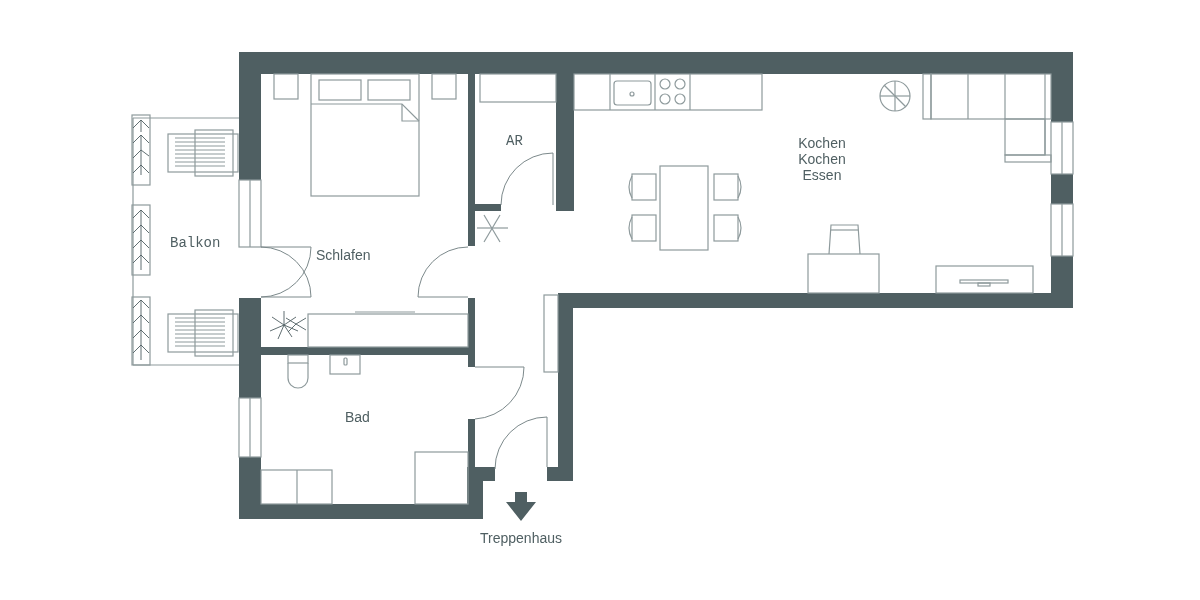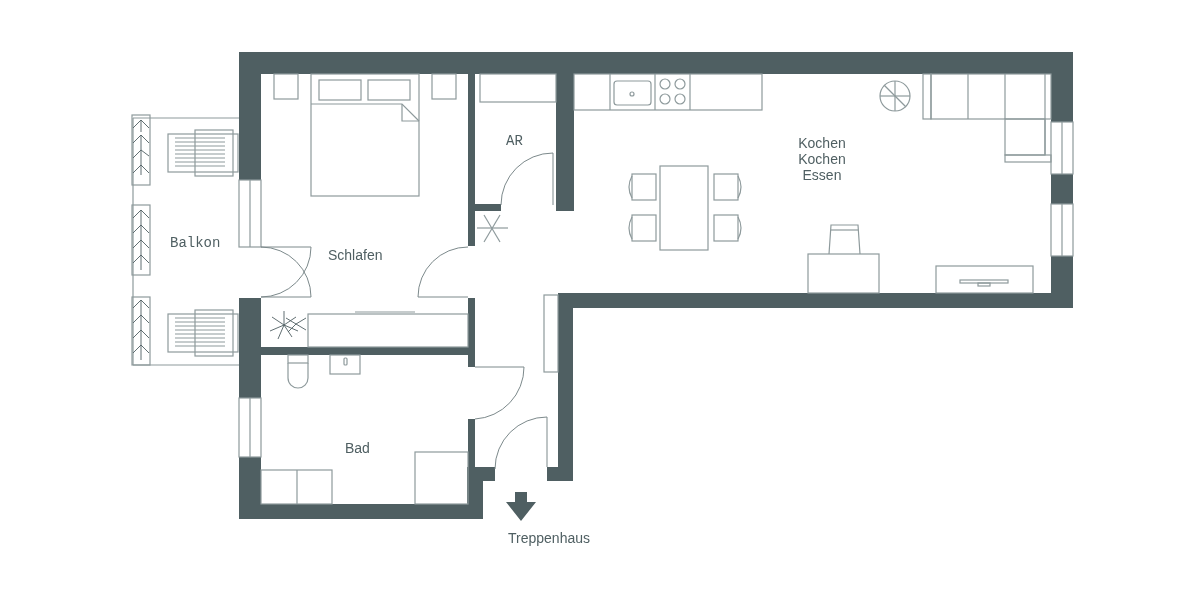--- a/index.html
+++ b/index.html
@@ -191,7 +191,7 @@
 </svg>
 
 <div class="label" style="left:170px; top:235px;font-family:Liberation Mono, monospace;">Balkon</div>
-<div class="label" style="left:328px; top:247px;">Schlafen</div>
+<div class="label" style="left:316px; top:247px;">Schlafen</div>
 <div class="label" style="left:506px; top:133px;font-family:Liberation Mono, monospace;">AR</div>
 <div class="label" style="left:790px; top:135px; width:64px;">
   <div>Kochen</div>

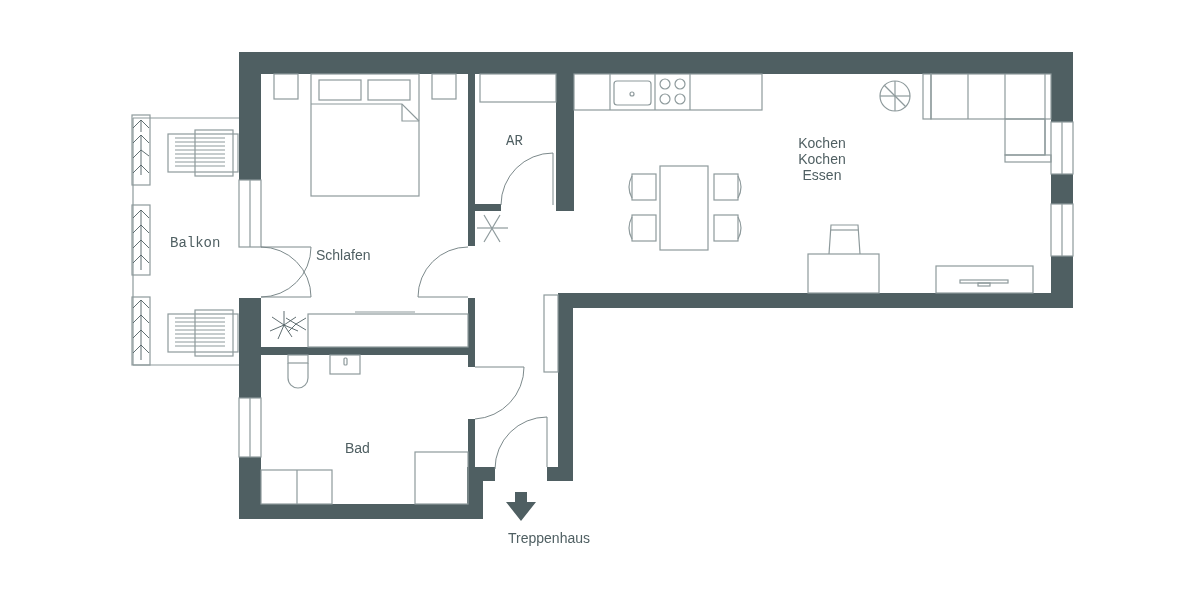--- a/index.html
+++ b/index.html
@@ -198,7 +198,7 @@
   <div>Kochen</div>
   <div>Essen</div>
 </div>
-<div class="label" style="left:345px; top:440px;">Bad</div>
+<div class="label" style="left:345px; top:409px;">Bad</div>
 <div class="label" style="left:508px; top:530px;">Treppenhaus</div>
 
 </body></html>

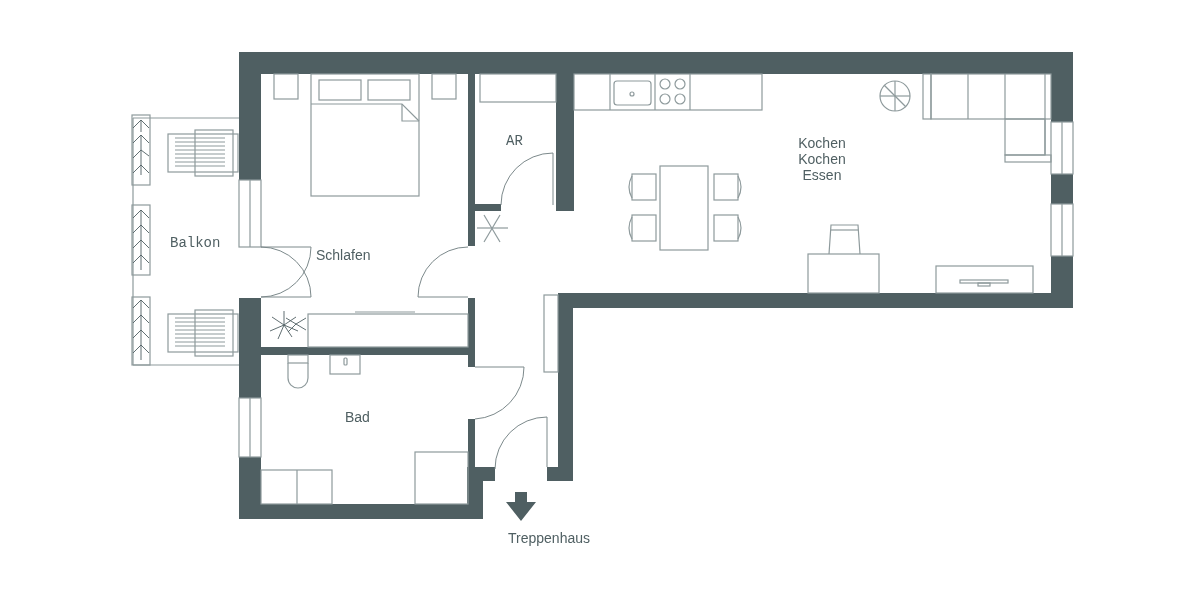--- a/index.html
+++ b/index.html
@@ -199,6 +199,6 @@
   <div>Essen</div>
 </div>
 <div class="label" style="left:345px; top:409px;">Bad</div>
-<div class="label" style="left:508px; top:530px;">Treppenhaus</div>
+<div class="label" style="left:480px; top:530px;">Treppenhaus</div>
 
 </body></html>

